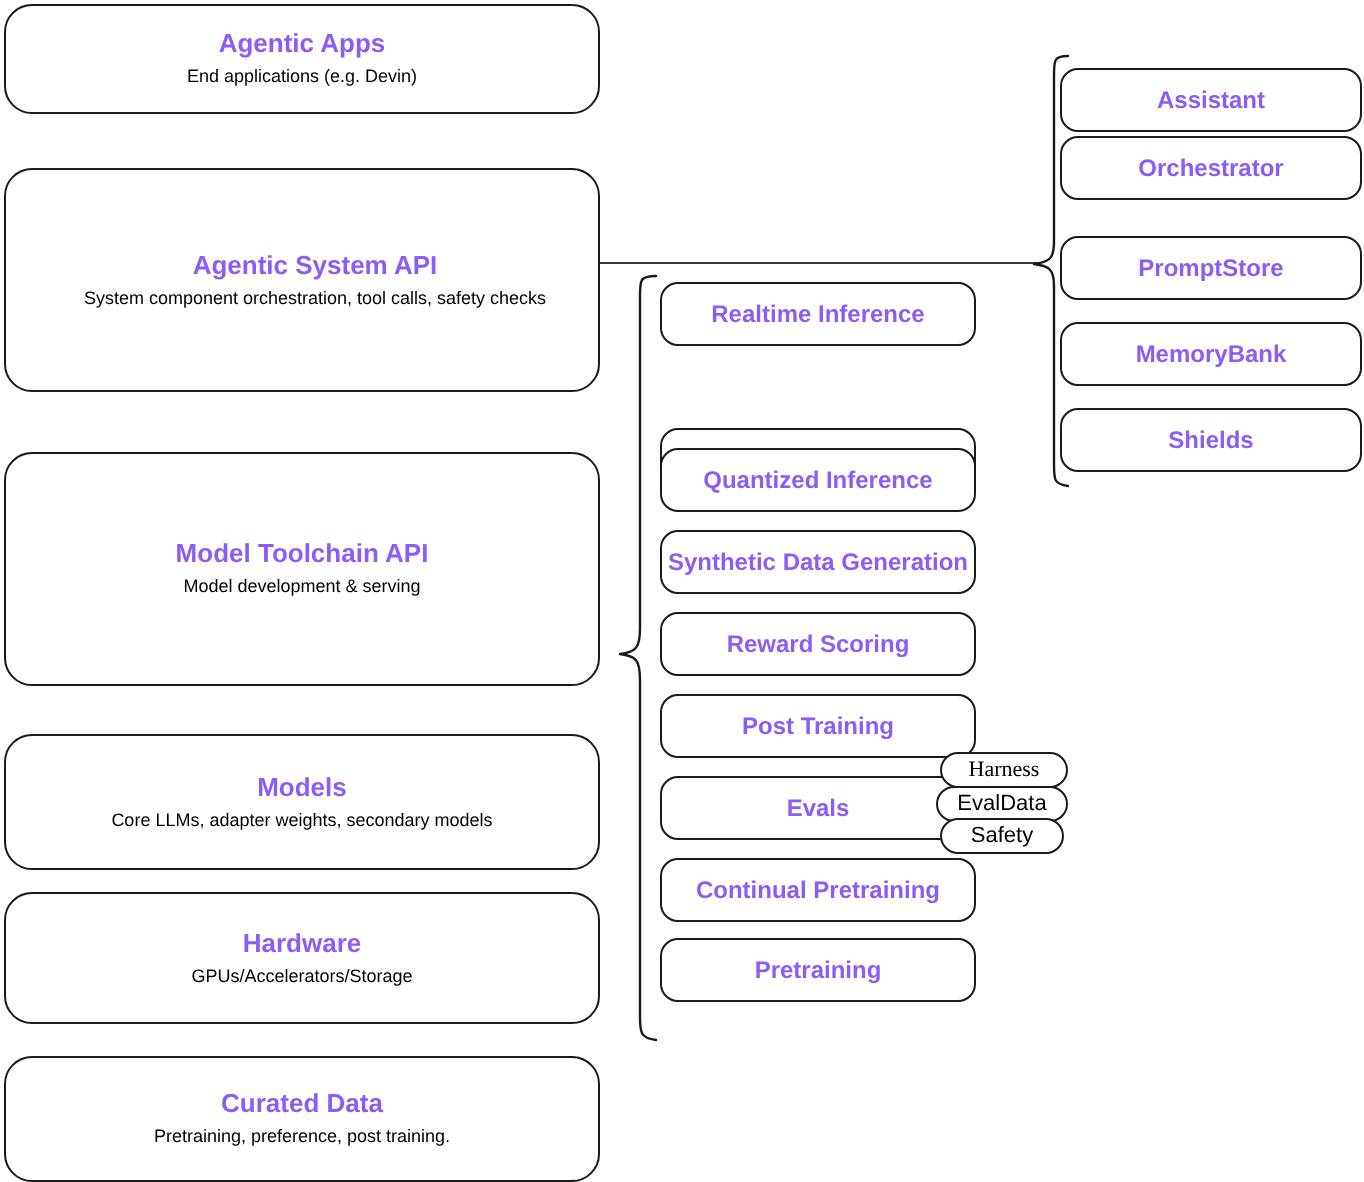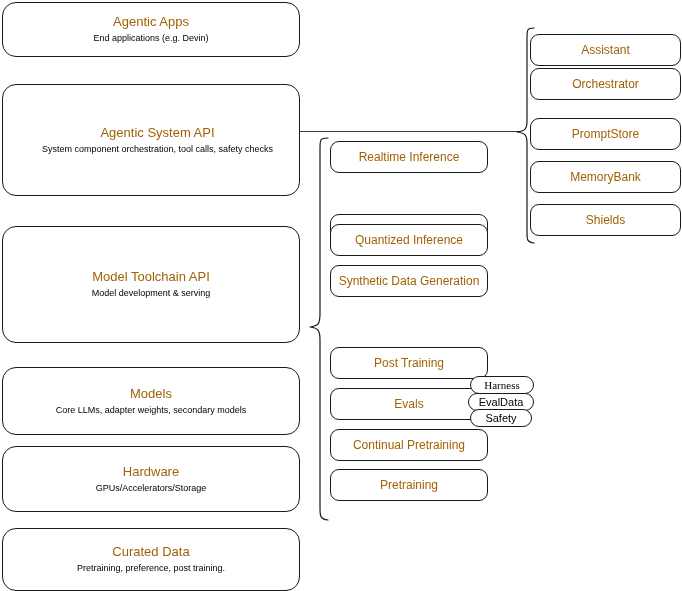--- a/index.html
+++ b/index.html
@@ -35,8 +35,9 @@
   .node .title {
     font-size: 13px;
     line-height: 16px;
-    color: #a16207;
+    color: #8b5cf6;
     white-space: nowrap;
+    font-weight: bold;
   }
   .node .subtitle {
     font-size: 9px;

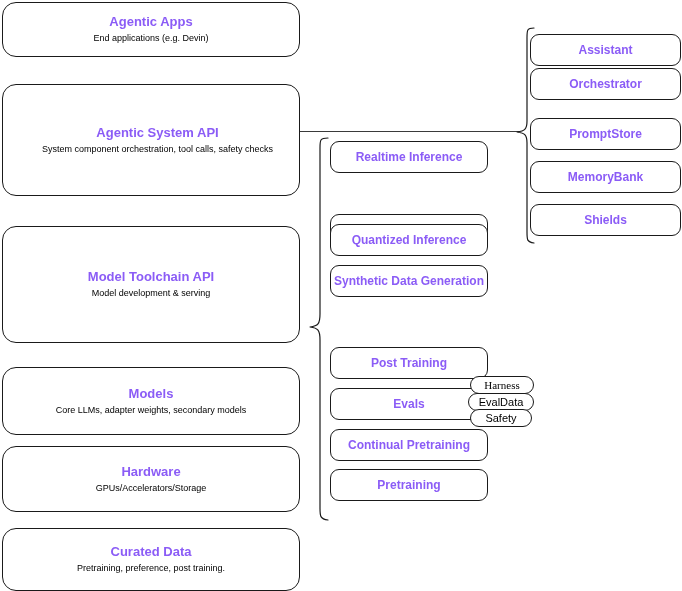--- a/index.html
+++ b/index.html
@@ -191,6 +191,9 @@
   <div class="node list-box mid-box" style="top:265px;">
     <div class="title">Synthetic Data Generation</div>
   </div>
+  <div class="node list-box mid-box" style="top:306px;">
+    <div class="title">Reward Scoring</div>
+  </div>
   <div class="node list-box mid-box" style="top:347px;">
     <div class="title">Post Training</div>
   </div>

